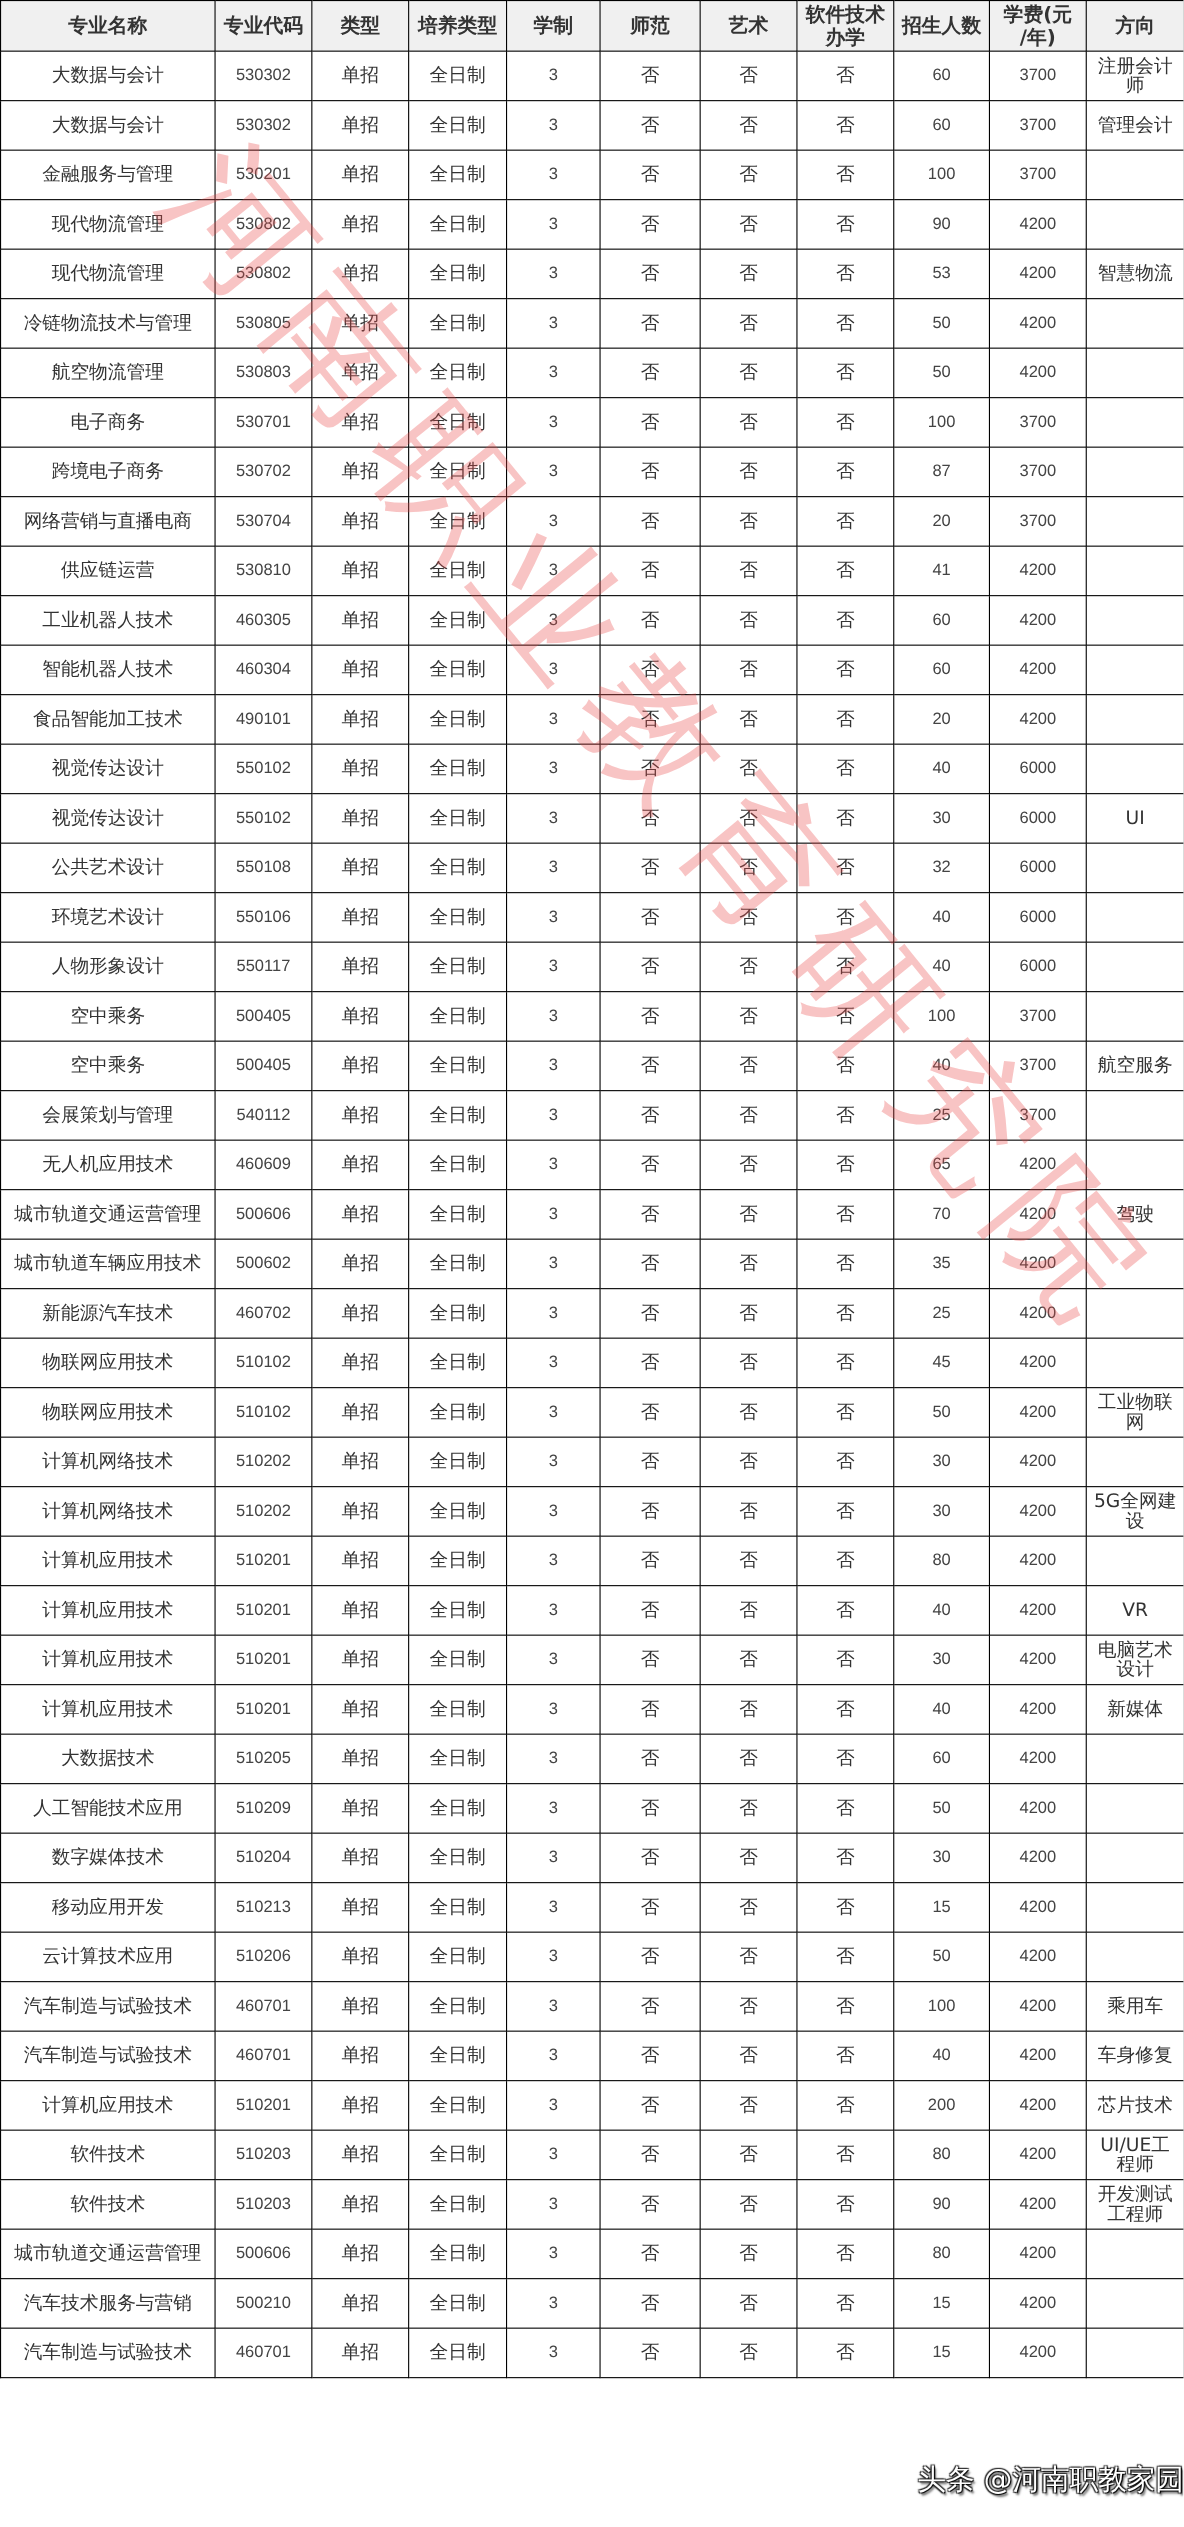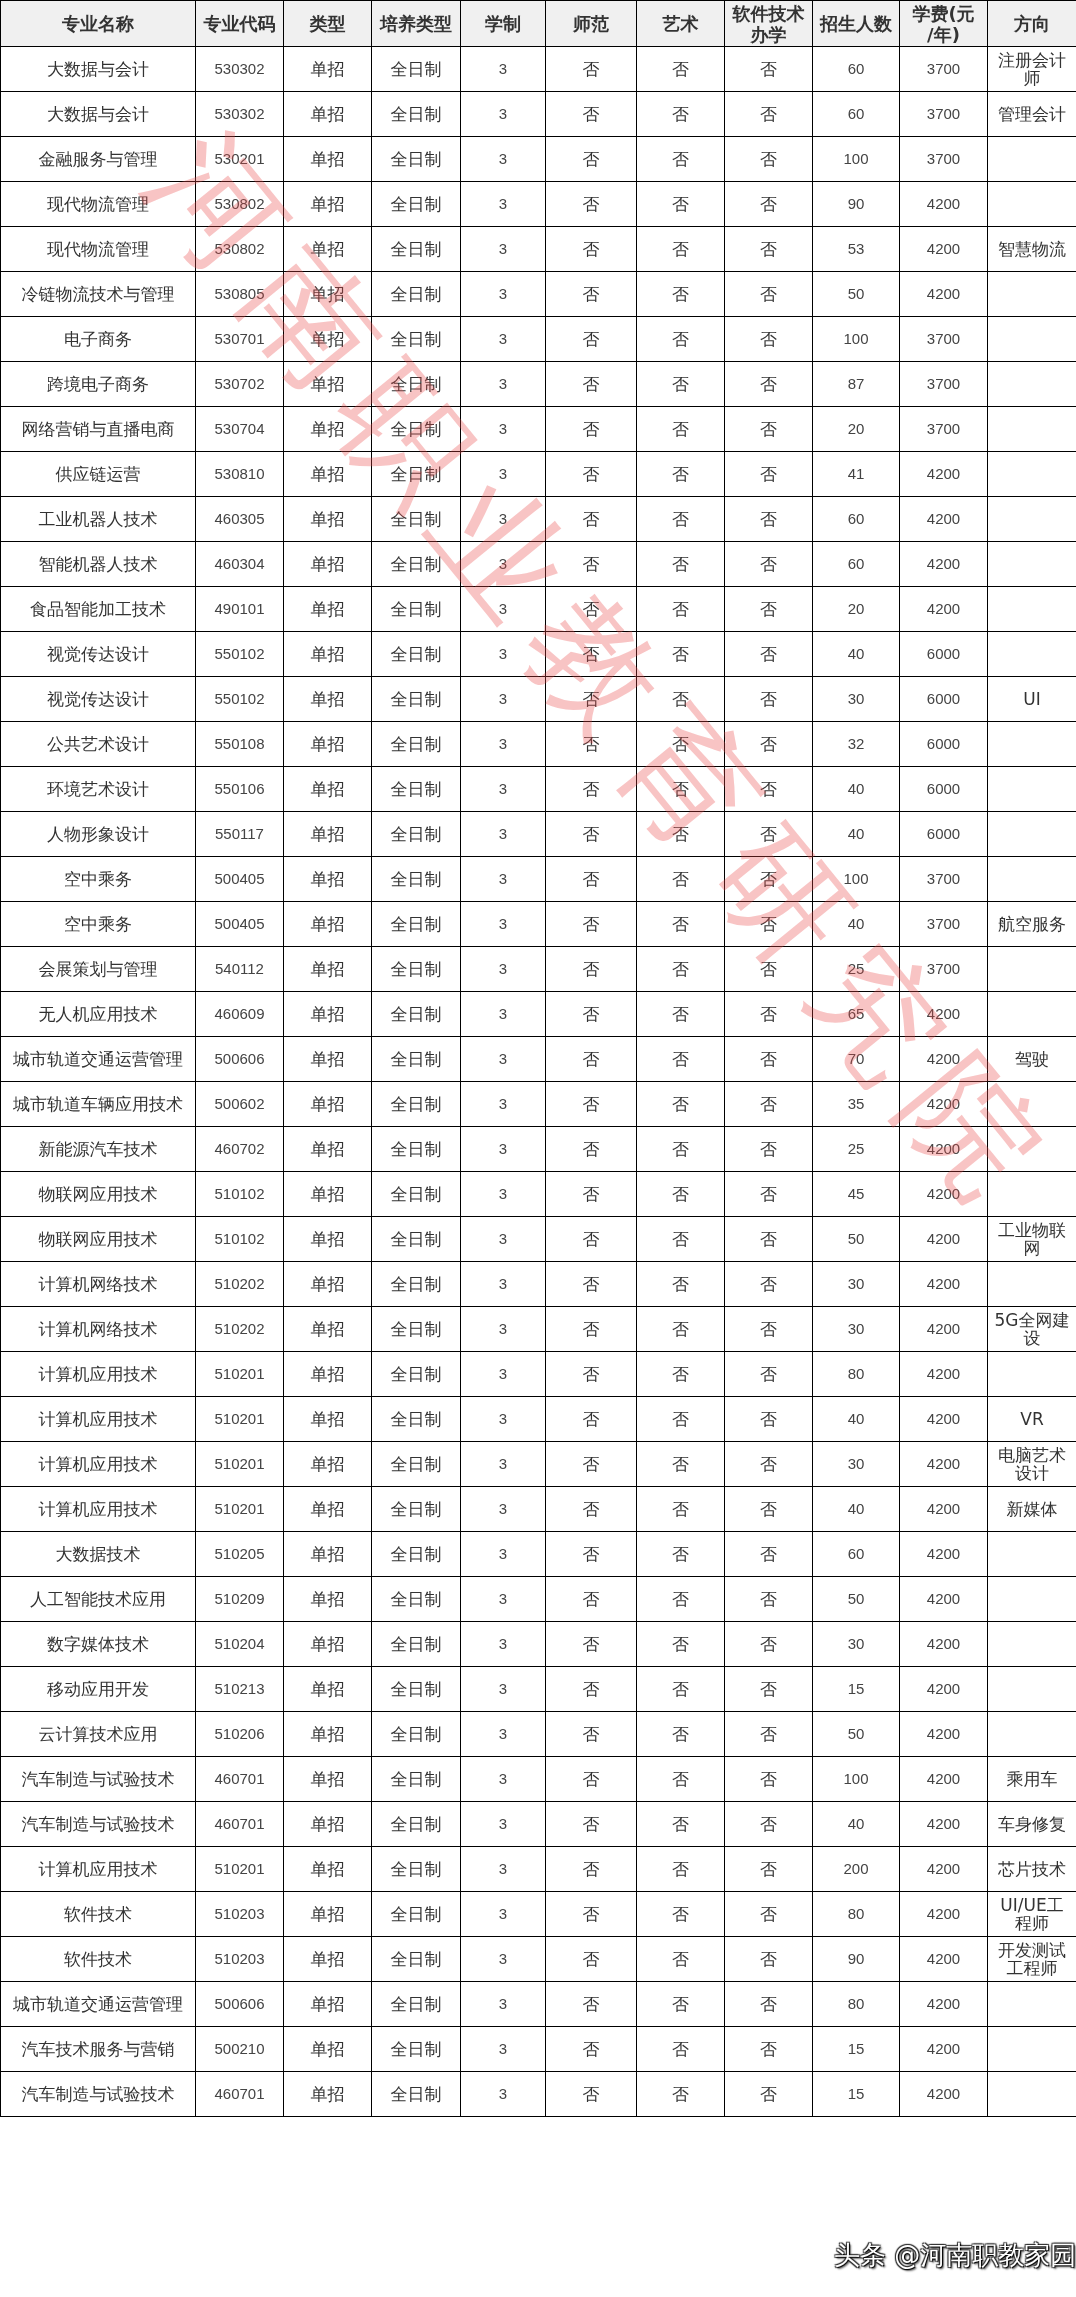--- a/index.html
+++ b/index.html
@@ -175,6 +175,19 @@
           <td></td>
         </tr>
 <tr>
+          <td>航空物流管理</td>
+          <td class="n">530803</td>
+          <td>单招</td>
+          <td>全日制</td>
+          <td class="n">3</td>
+          <td>否</td>
+          <td>否</td>
+          <td>否</td>
+          <td class="n">50</td>
+          <td class="n">4200</td>
+          <td></td>
+        </tr>
+<tr>
           <td>电子商务</td>
           <td class="n">530701</td>
           <td>单招</td>

